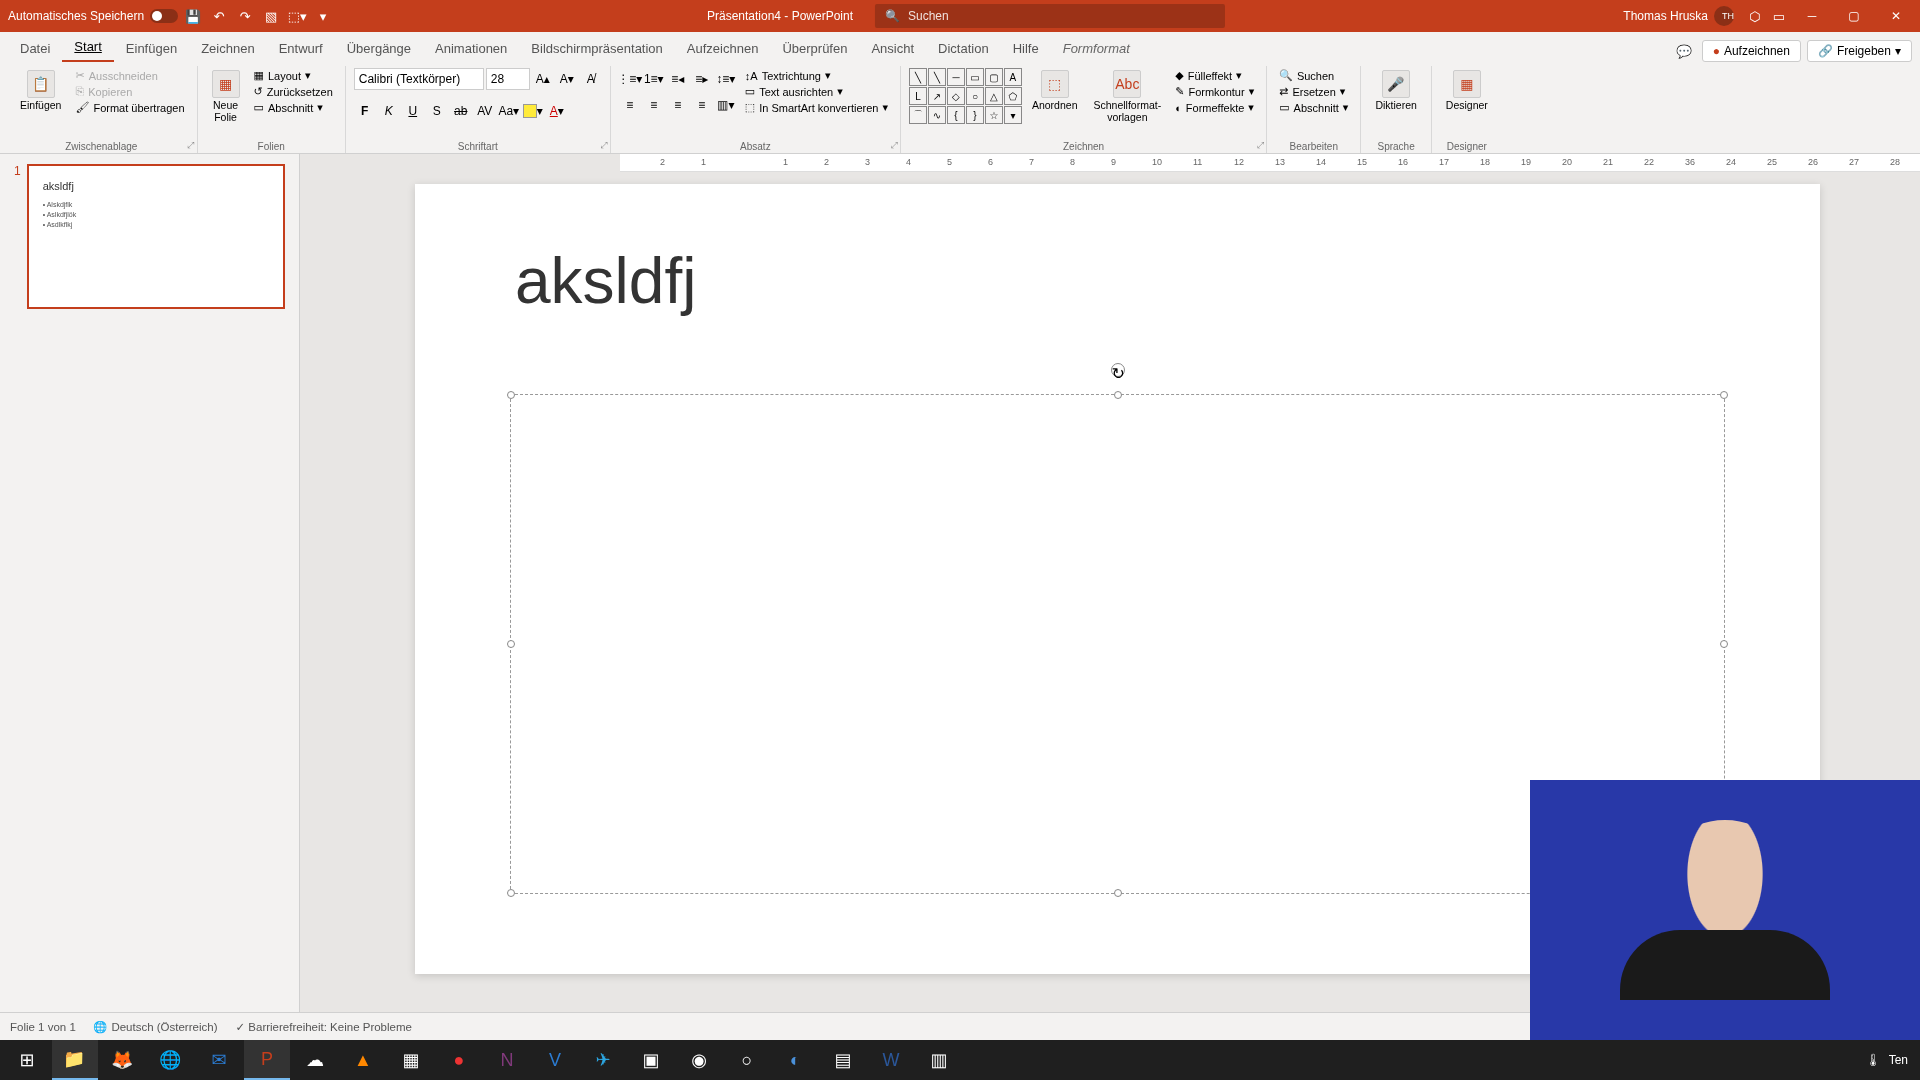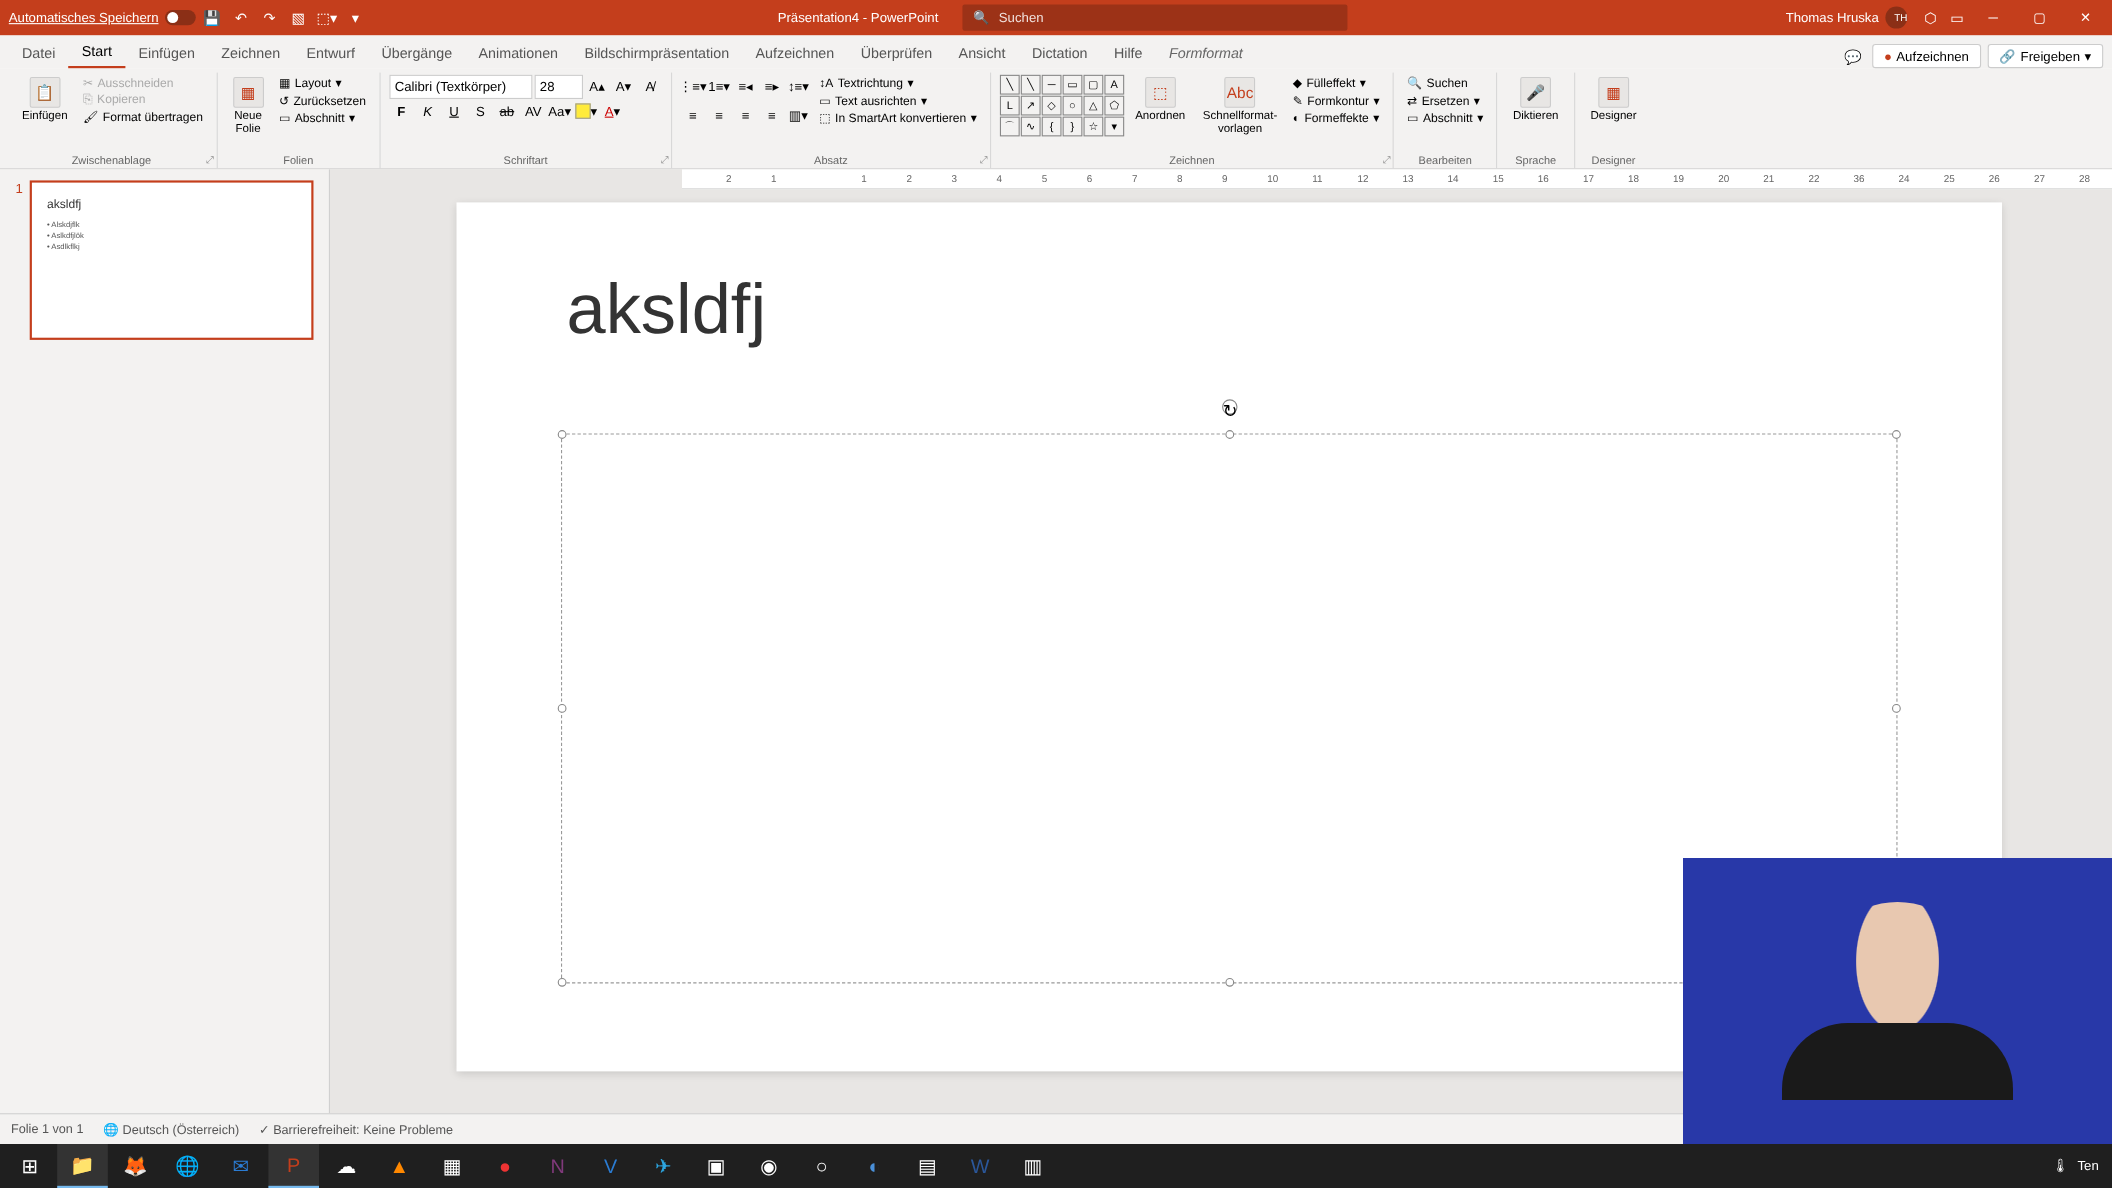--- a/index.html
+++ b/index.html
@@ -8,7 +8,7 @@
 
 .titlebar { height: 32px; background: #c43e1c; display: flex; align-items: center; color: #fff; font-size: 12px; position: relative; }
 .titlebar-left { display: flex; align-items: center; gap: 4px; padding-left: 8px; }
-.autosave { display: flex; align-items: flex-start; gap: 6px; text-decoration: underline; }
+.autosave { display: flex; align-items: flex-start; gap: 6px; }
 .toggle { width: 28px; height: 14px; background: #8b2f16; border-radius: 7px; position: relative; }
 .toggle::after { content: ''; position: absolute; width: 10px; height: 10px; background: #fff; border-radius: 50%; top: 2px; left: 2px; }
 .tb-icon { width: 22px; height: 22px; display: flex; align-items: center; justify-content: center; cursor: pointer; font-size: 13px; }

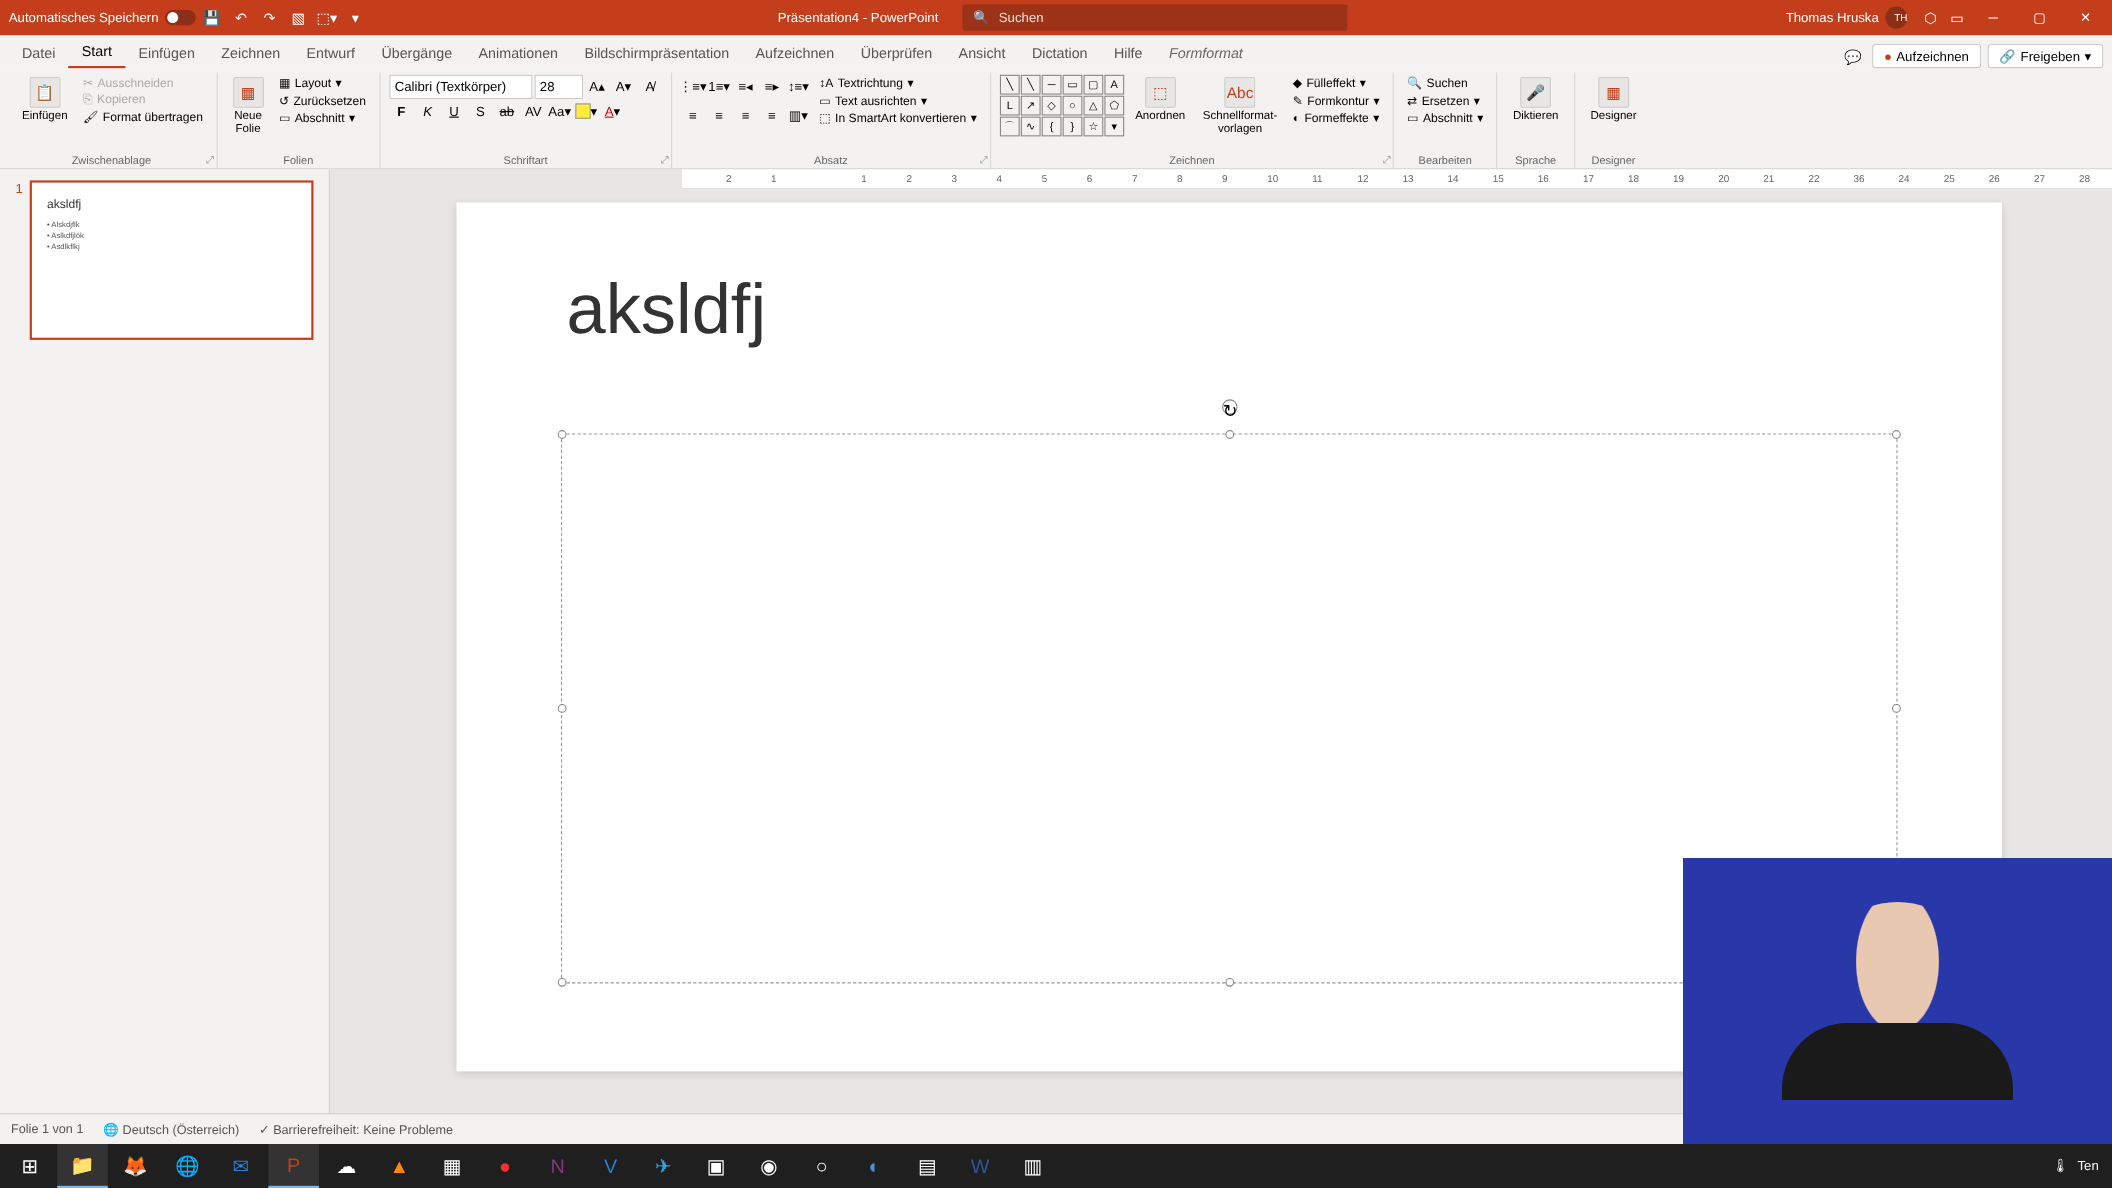--- a/index.html
+++ b/index.html
@@ -23,7 +23,7 @@
 
 .tabs { height: 30px; background: #f3f2f1; display: flex; align-items: flex-end; padding: 0 8px; gap: 0; border-bottom: none; }
 .tab { padding: 6px 12px; font-size: 13px; color: #555; cursor: pointer; }
-.tab.active { color: #000; border-bottom: 2px solid #c43e1c; }
+.tab.active { color: #000; border-bottom: 2px solid #c43e1c; text-decoration: underline; }
 .tab.context { color: #666; font-style: italic; }
 .tabs-right { margin-left: auto; display: flex; gap: 6px; align-items: center; }
 .pill { background: #fff; border: 1px solid #ccc; padding: 3px 10px; font-size: 12px; border-radius: 3px; cursor: pointer; display: flex; align-items: center; gap: 4px; }

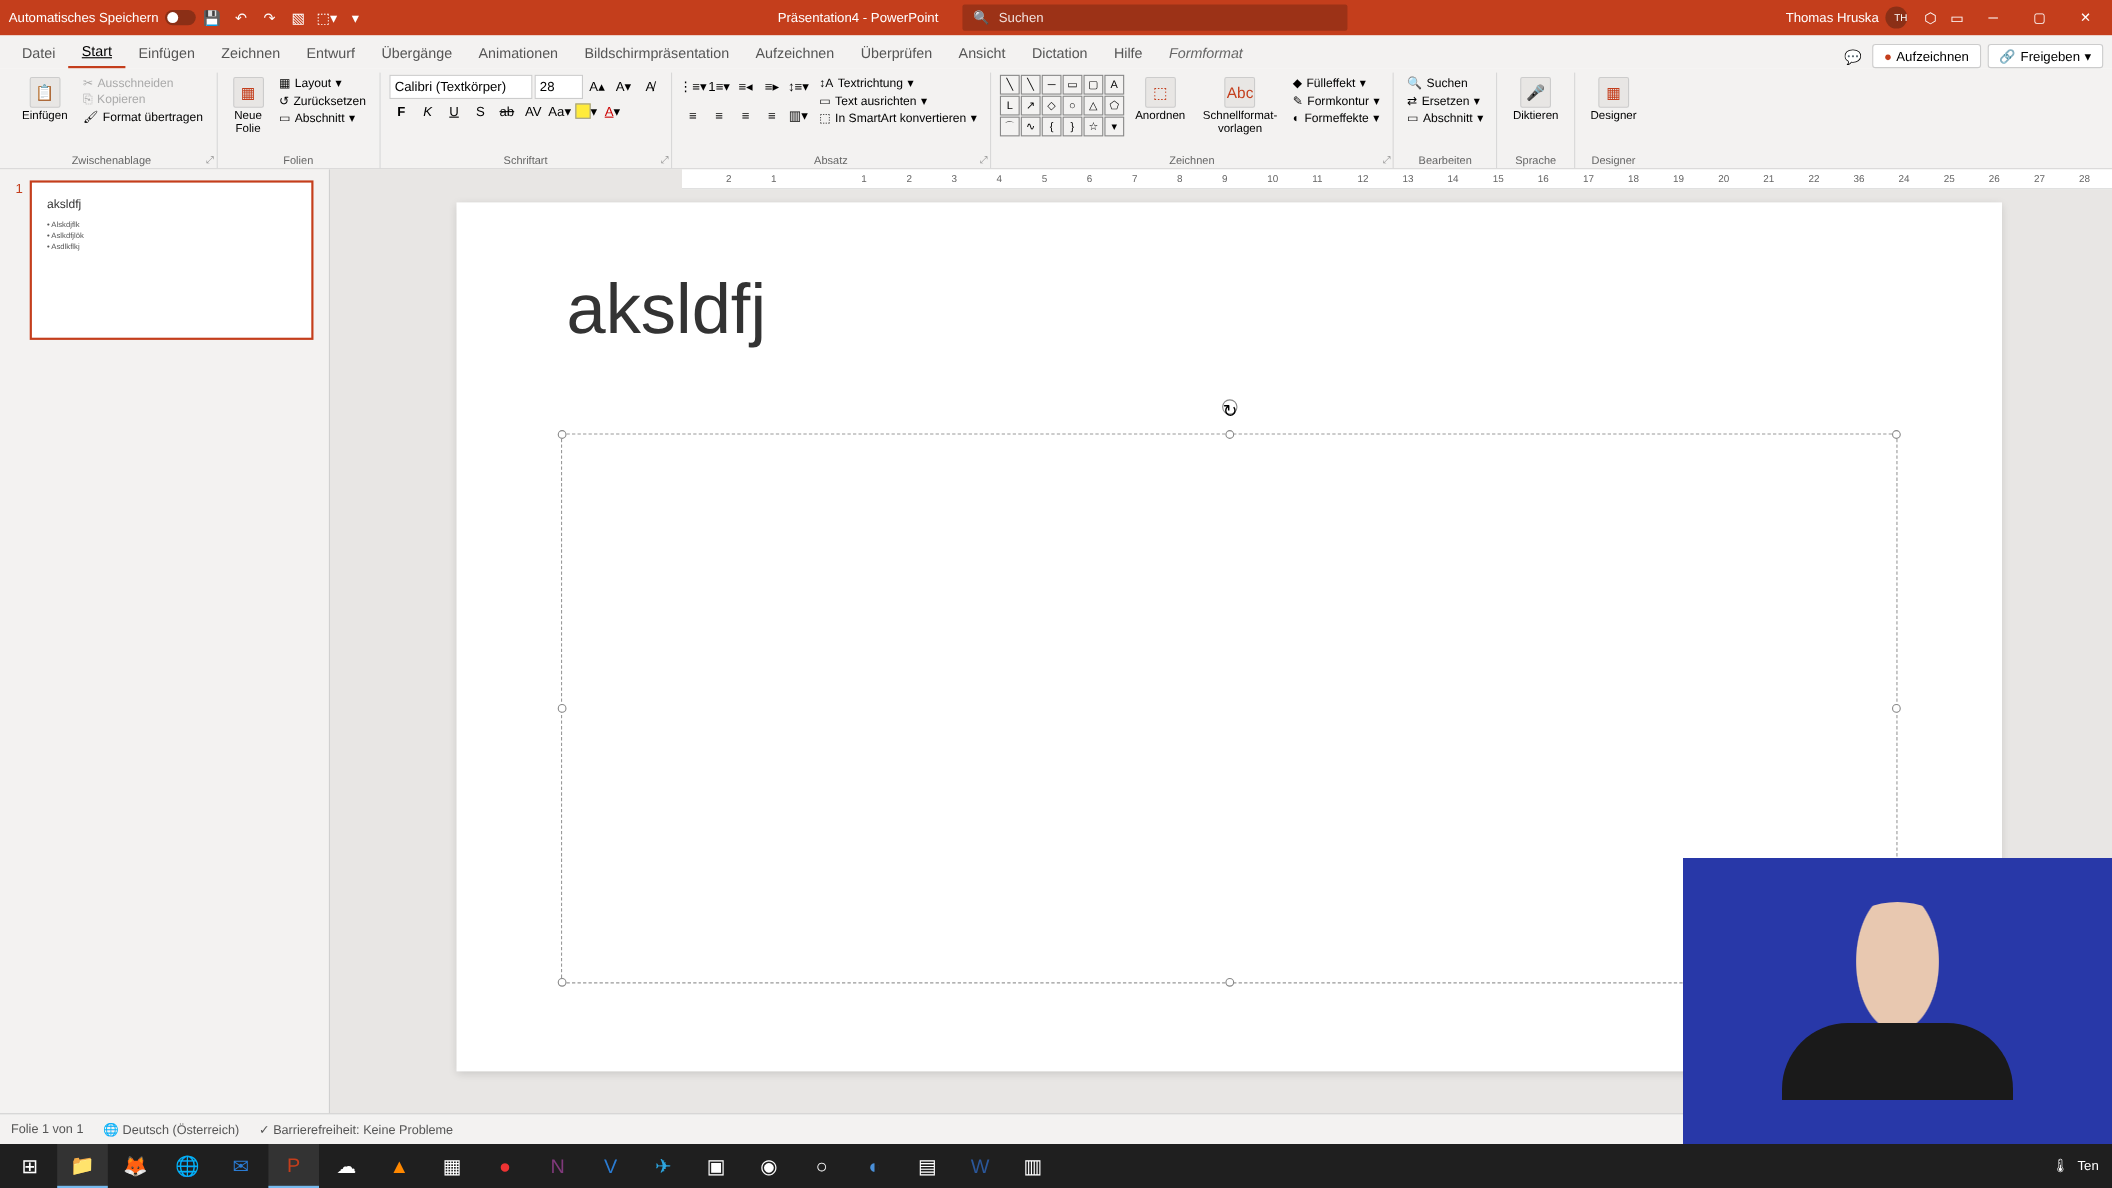--- a/index.html
+++ b/index.html
@@ -185,7 +185,7 @@
 
   <div class="group">
     <div class="group-body">
-        <div class="stack" style="gap:0">
+        <div class="stack" style="gap:10px">
       <div class="row">
         <input class="font-select" value="Calibri (Textkörper)" style="">
         <input class="size-select" value="28" style="">

